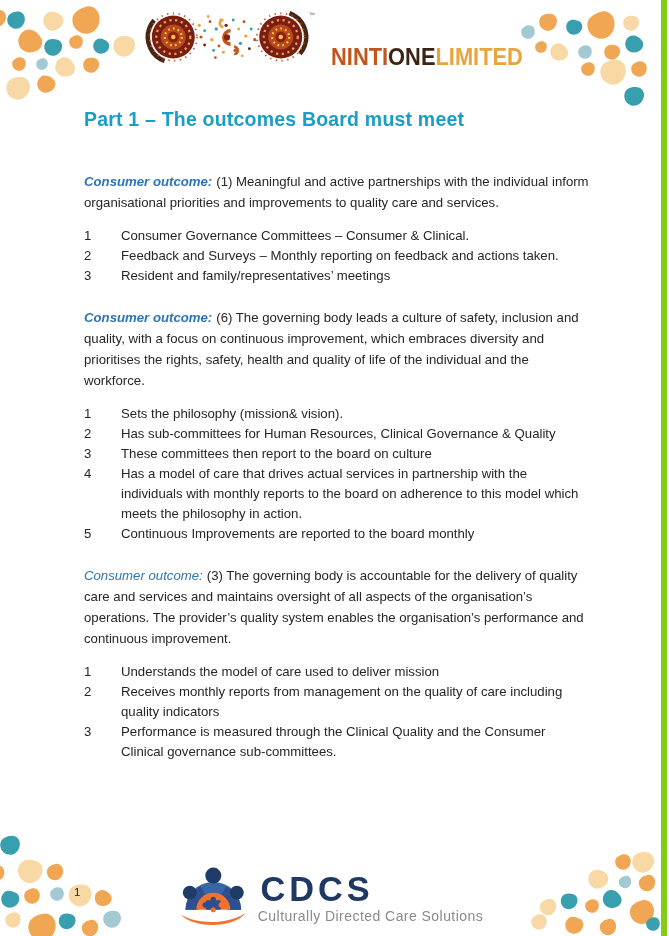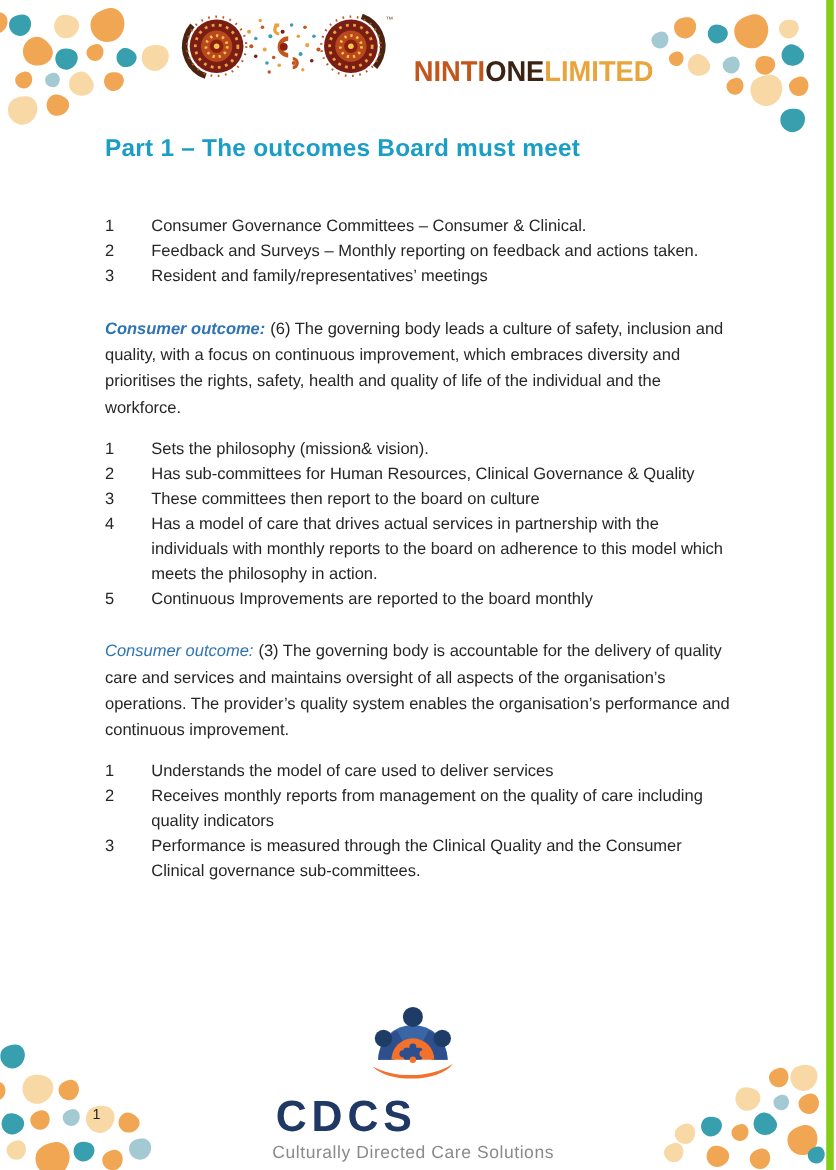--- a/index.html
+++ b/index.html
@@ -355,6 +355,9 @@
   <div class="content">
 
     <section>
+      <p class="para">
+        <span class="olabel">Consumer outcome:</span><span>(1) Meaningful and active partnerships with the individual inform organisational priorities and improvements to quality care and services.</span>
+      </p>
       <div class="olist">
 
           <div class="row">

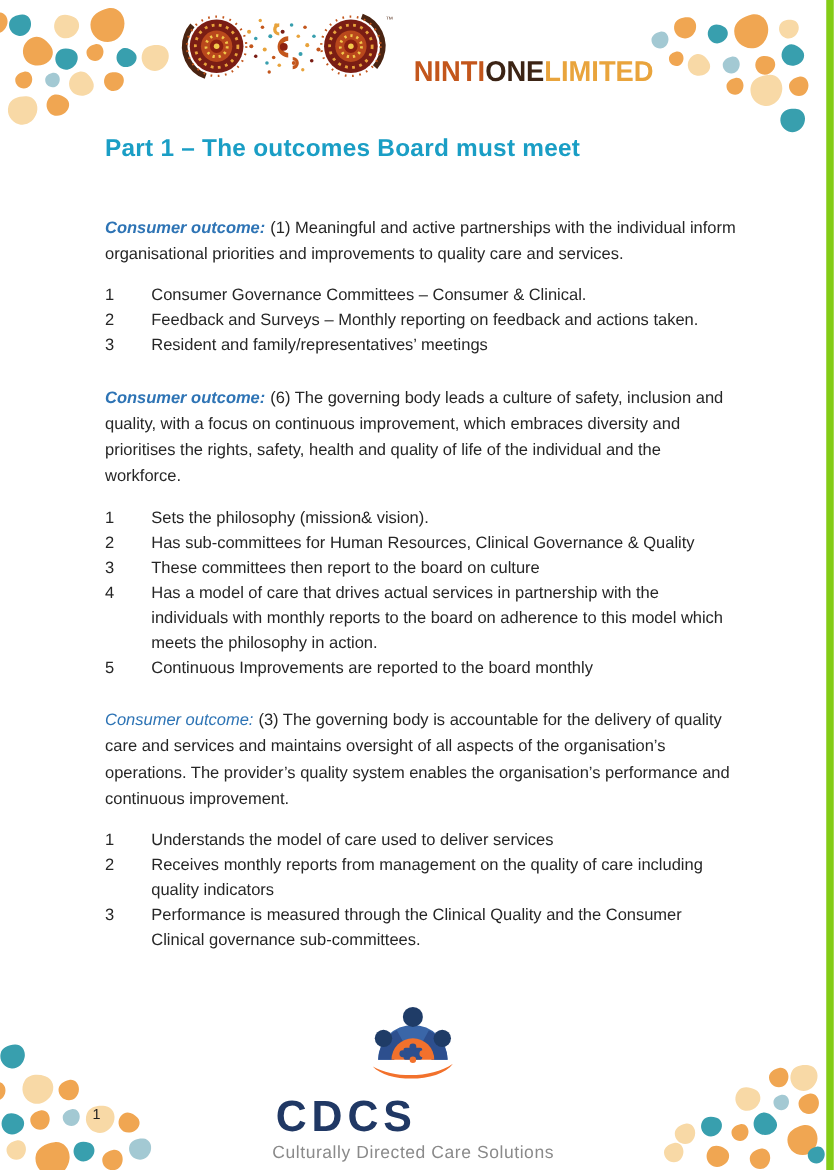--- a/index.html
+++ b/index.html
@@ -418,7 +418,7 @@
 
           <div class="row">
             <span class="num">1</span>
-            <span class="itext">Understands the model of care used to deliver services</span>
+            <span class="itext">Understands the model of care used to deliver mission</span>
           </div>
 
           <div class="row">

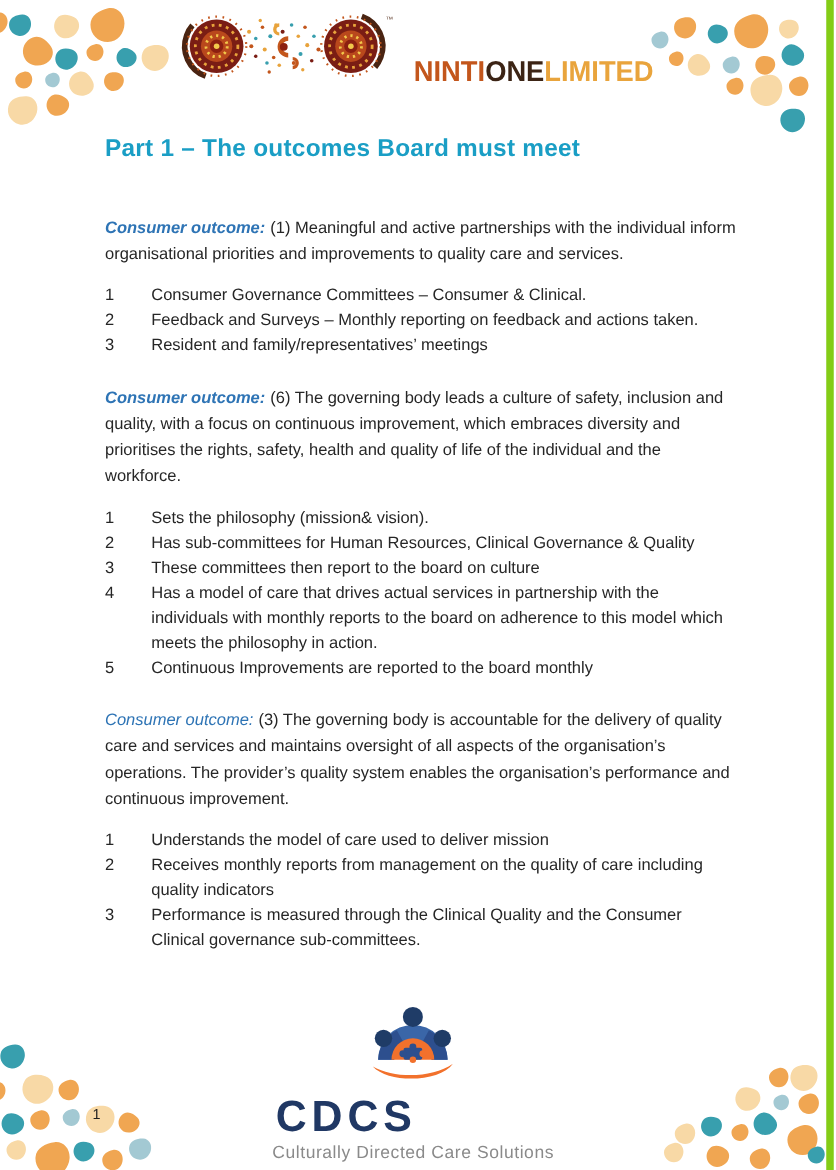--- a/index.html
+++ b/index.html
@@ -76,7 +76,6 @@
     display: flex;
     align-items: center;
     gap: 10px;
-    flex-direction: column;
   }
   .cdcs-textblock { text-align: left; }
   .cdcs-brand {

